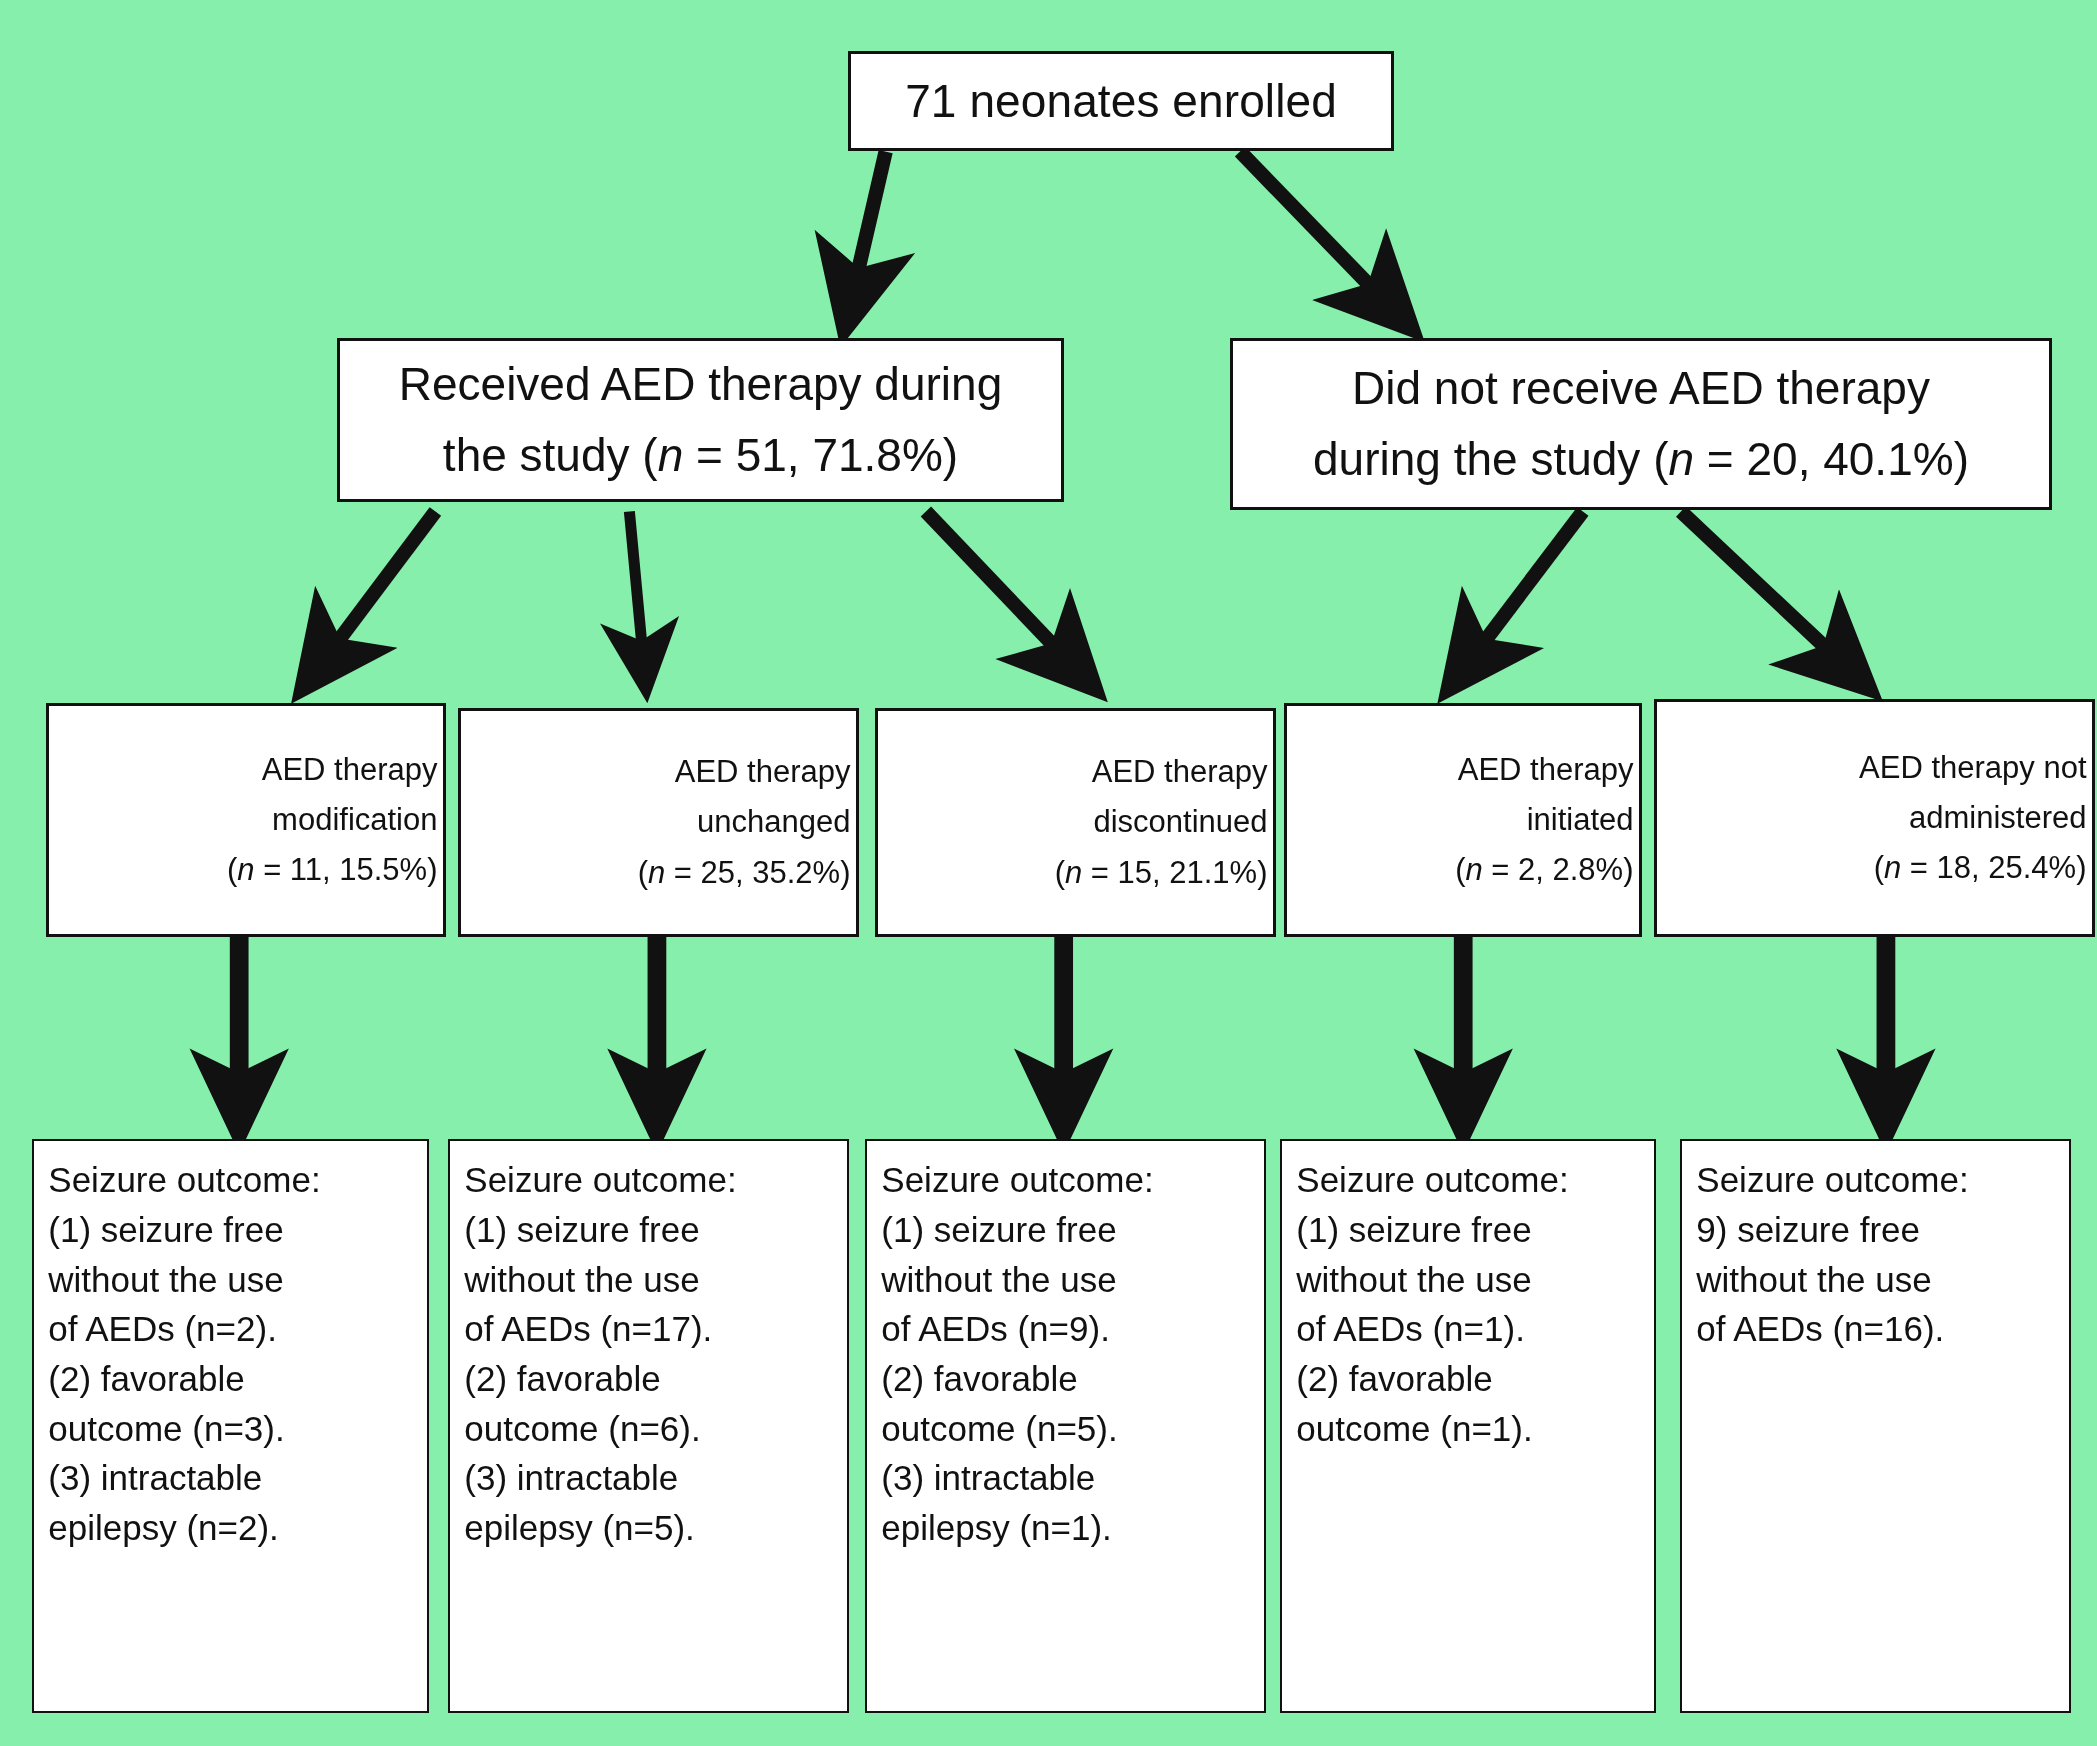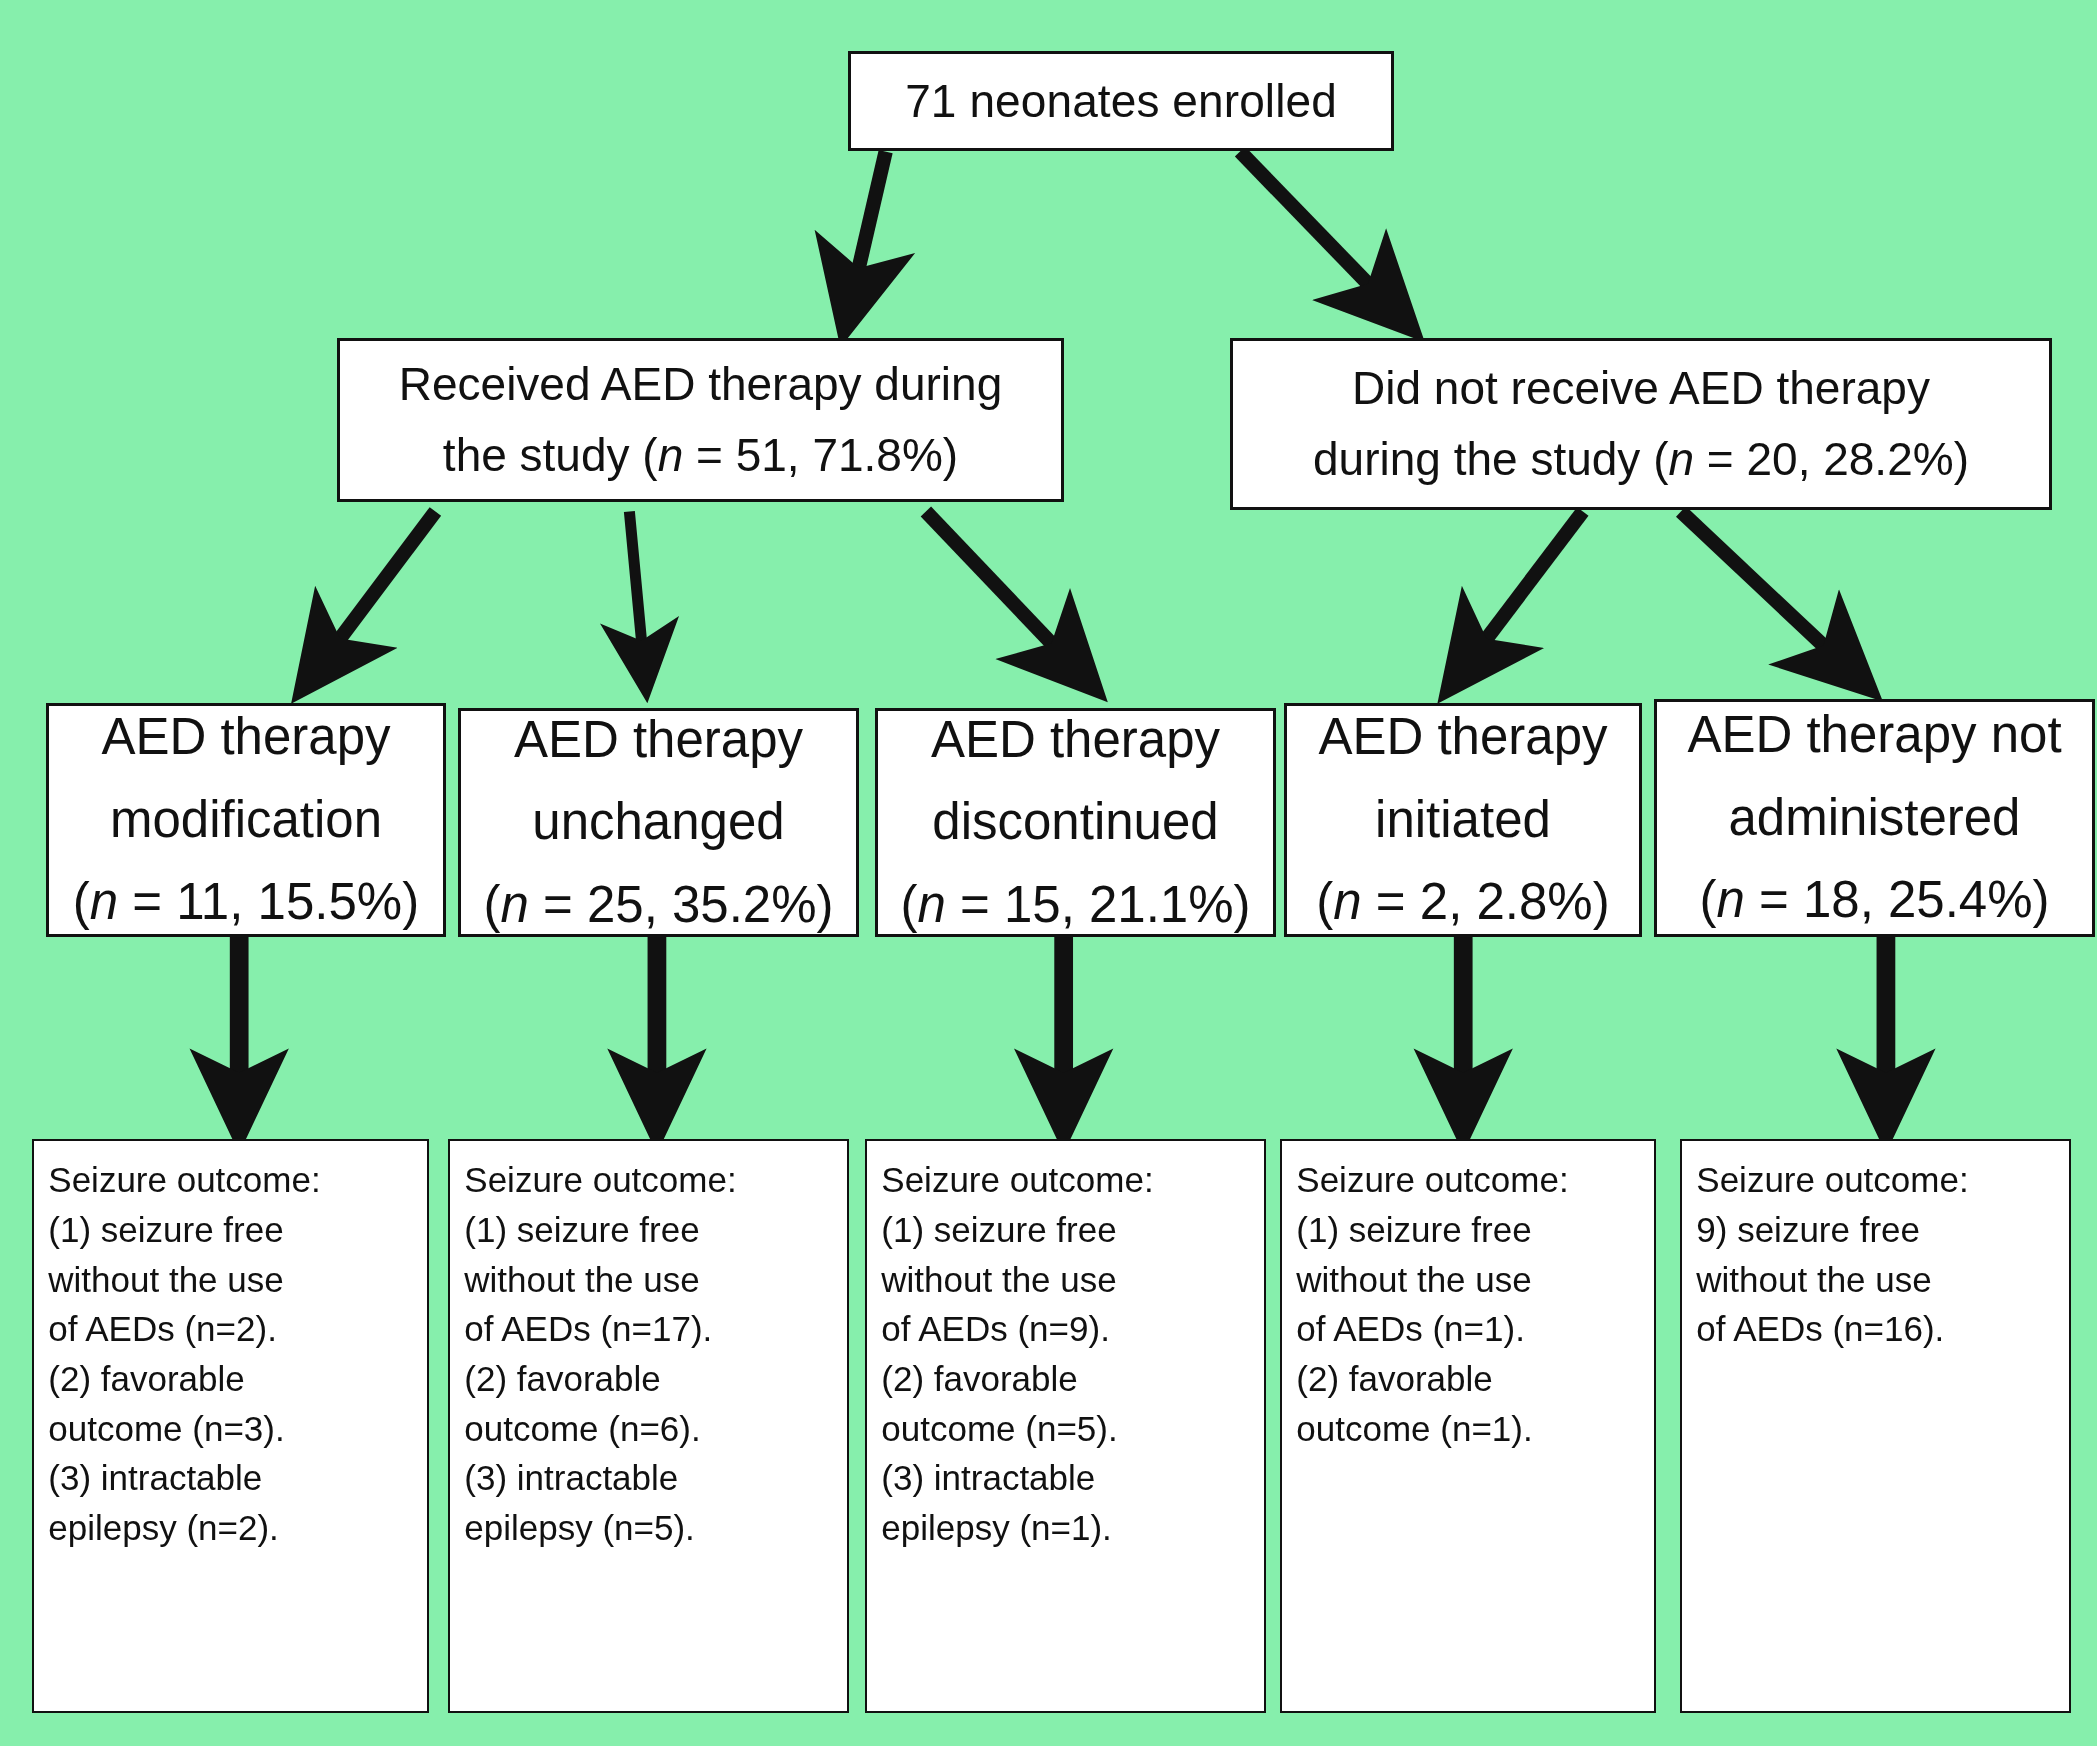--- a/index.html
+++ b/index.html
@@ -141,7 +141,7 @@
 
   <div class="node lvl2" style="left:1230px; top:338px; width:822px; height:172px;">
     <span class="line">Did not receive AED therapy</span>
-    <span class="line"><span>during the study (</span><span class="ital">n</span><span> = 20, 28.2%)</span></span>
+    <span class="line"><span>during the study (</span><span class="ital">n</span><span> = 20, 40.1%)</span></span>
   </div>
 
   <div class="node lvl3" style="left:46px; top:703px; width:400px; height:234px;">

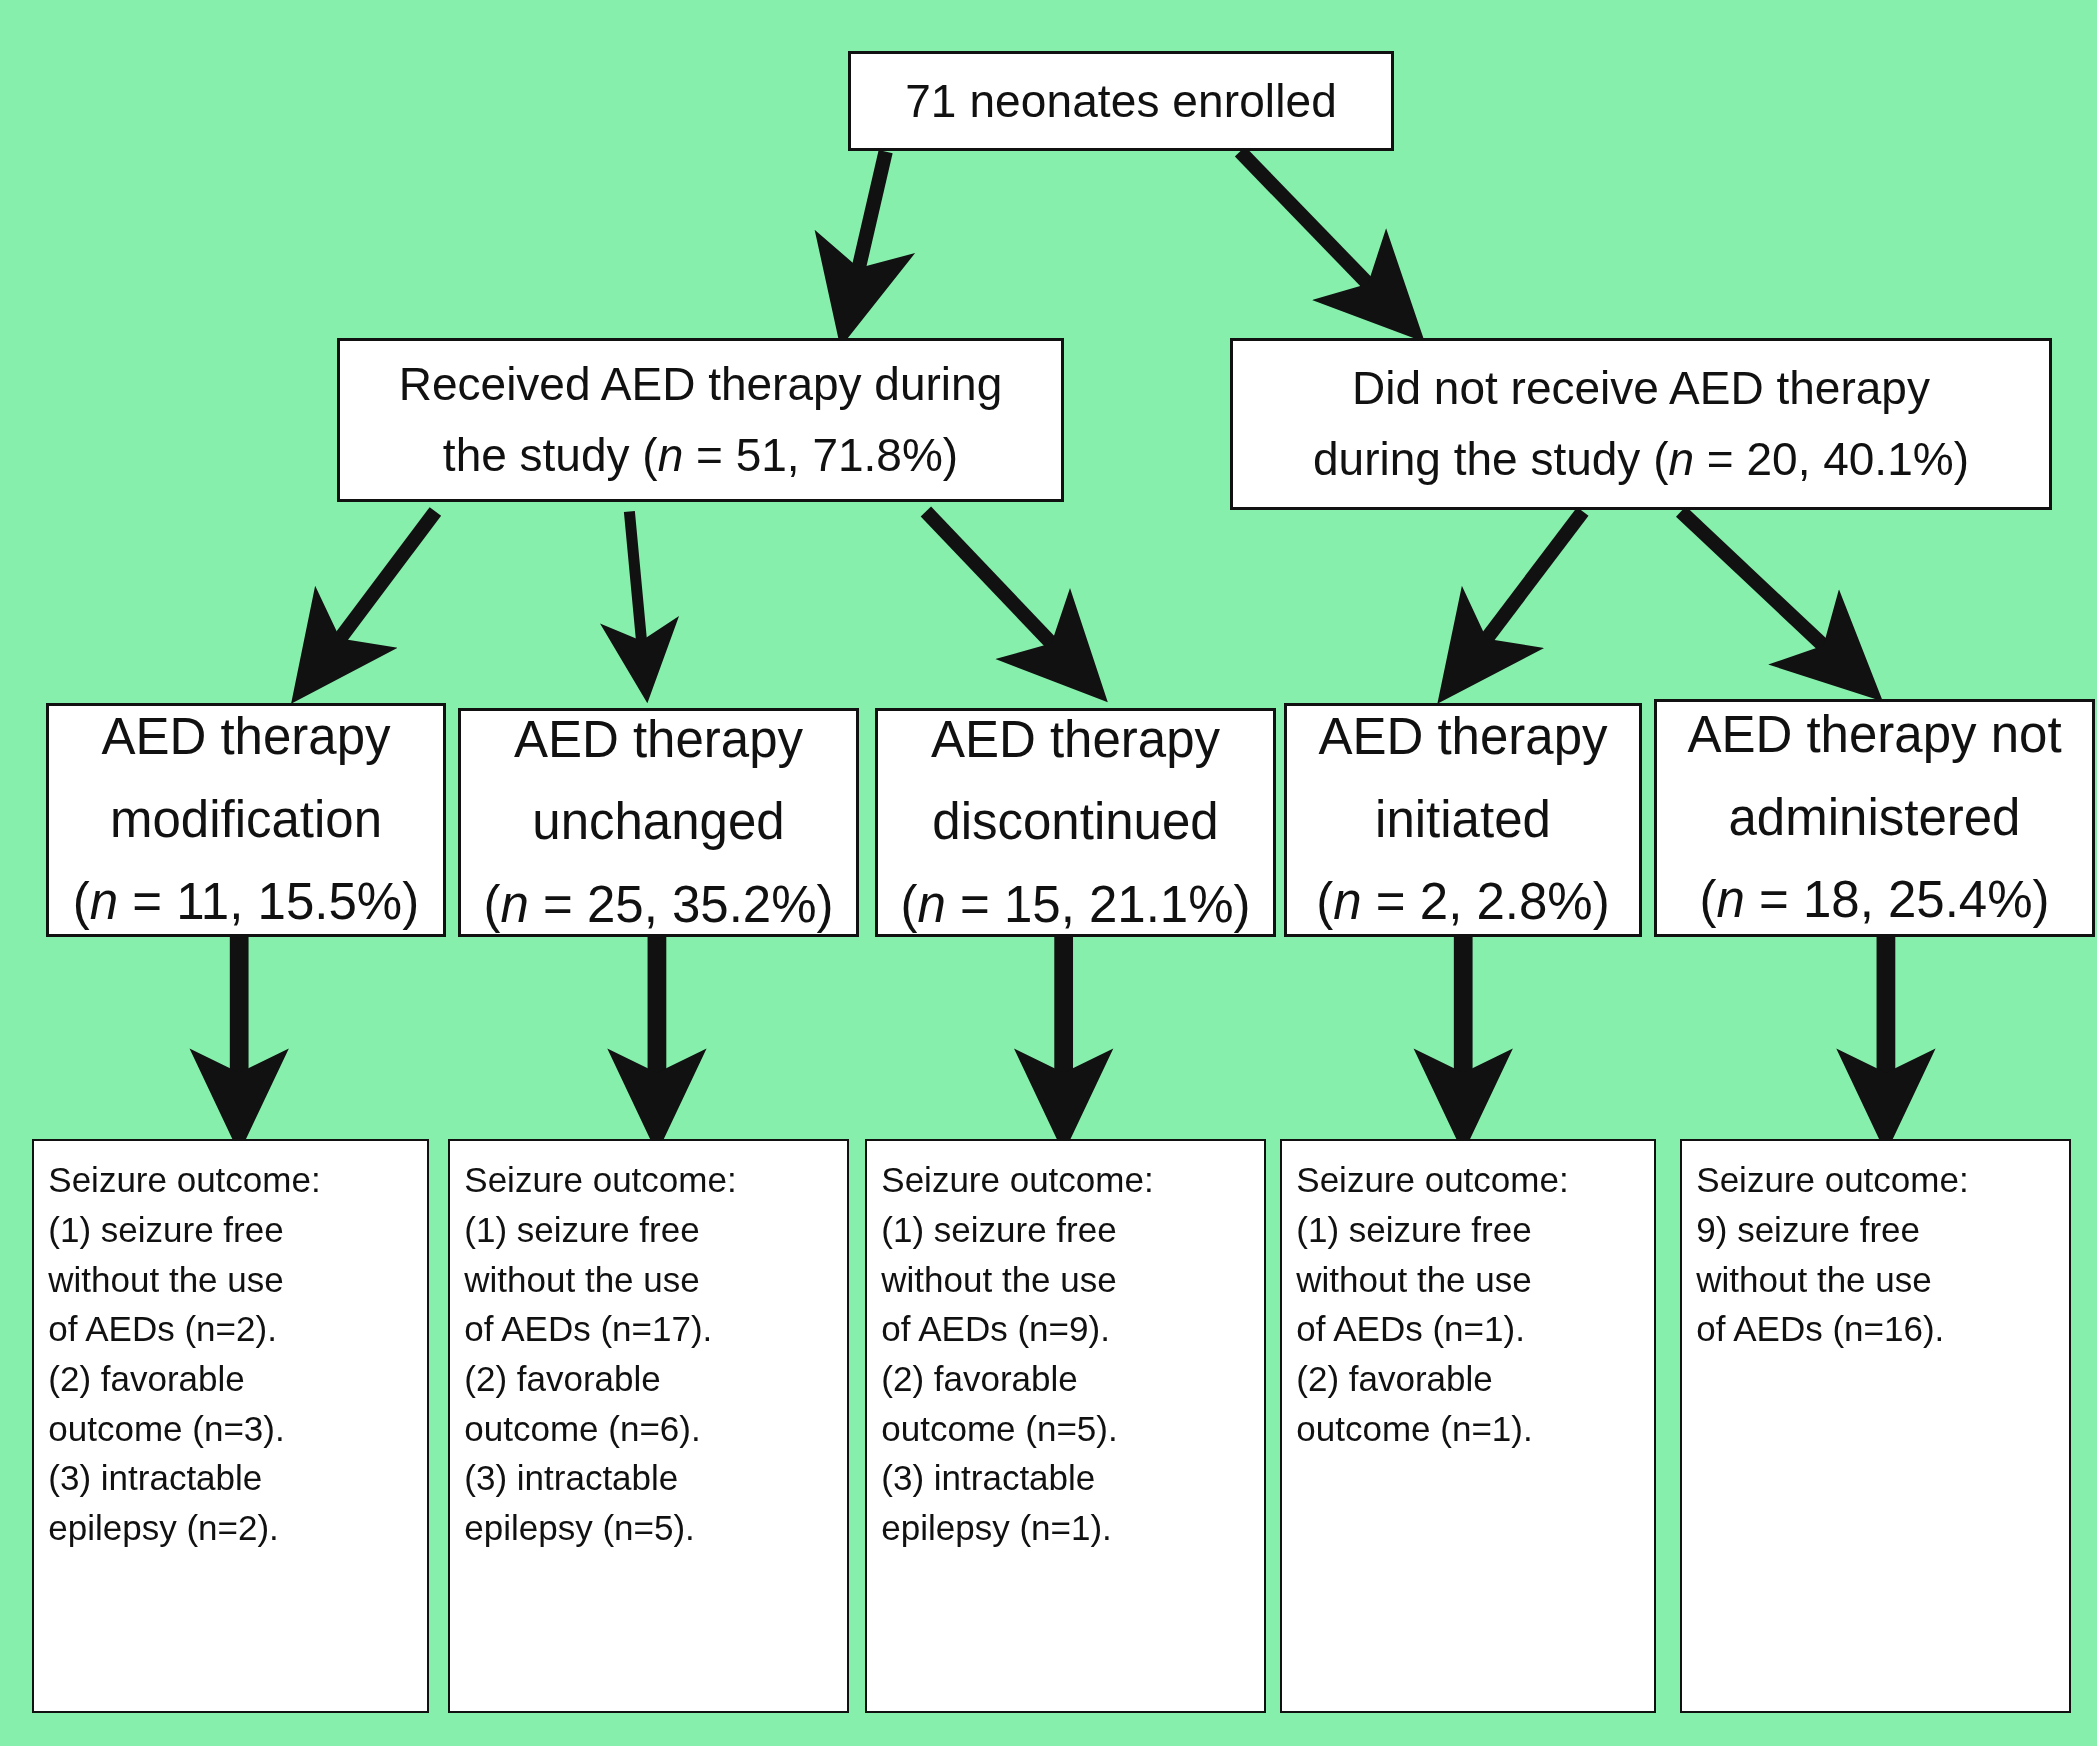--- a/index.html
+++ b/index.html
@@ -54,9 +54,10 @@
   .lvl2 .line { text-align: center; }
   
   .lvl3 {
-    font-size: 51px;
+    font-size: 31px;
     line-height: 1.62;
     padding: 7.7px 5.5px;
+    align-items: flex-end;
   }
   .lvl3 .line { text-align: center; }
   

